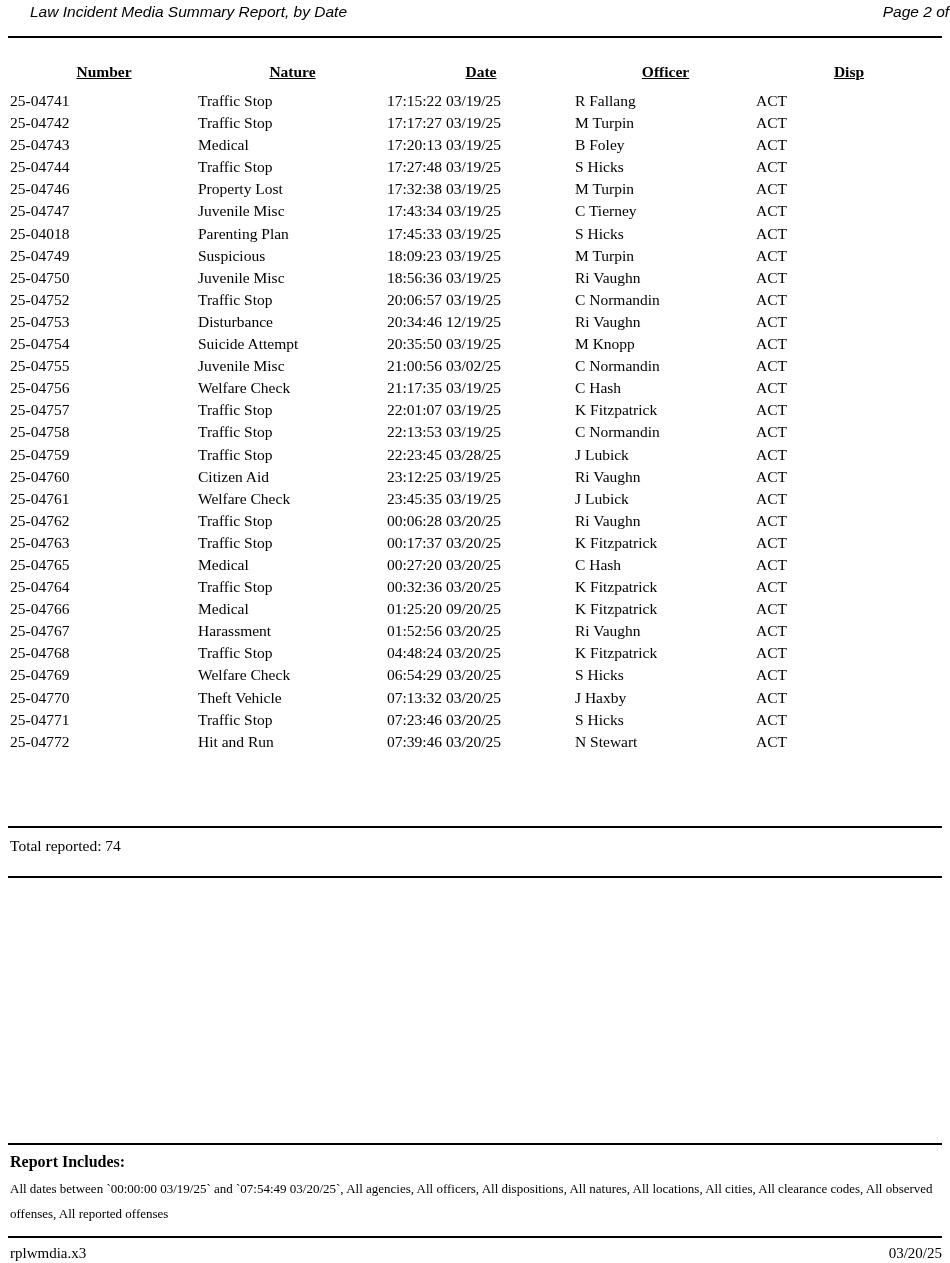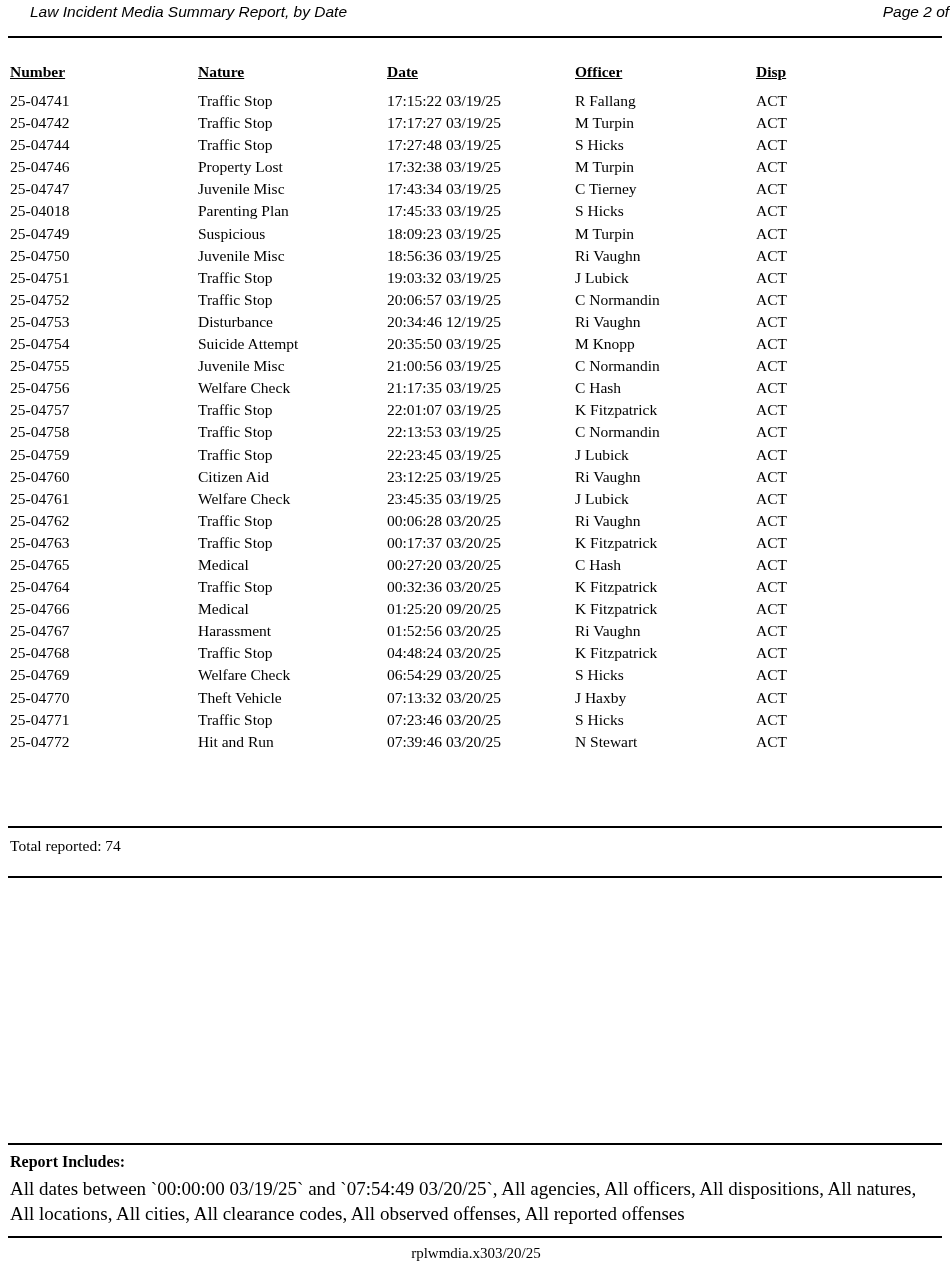--- a/index.html
+++ b/index.html
@@ -54,7 +54,7 @@
     width: 932px;
   }
   th {
-    text-align: left;
+    text-align: center;
     font-weight: bold;
     text-decoration: underline;
     font-size: 15.5px;

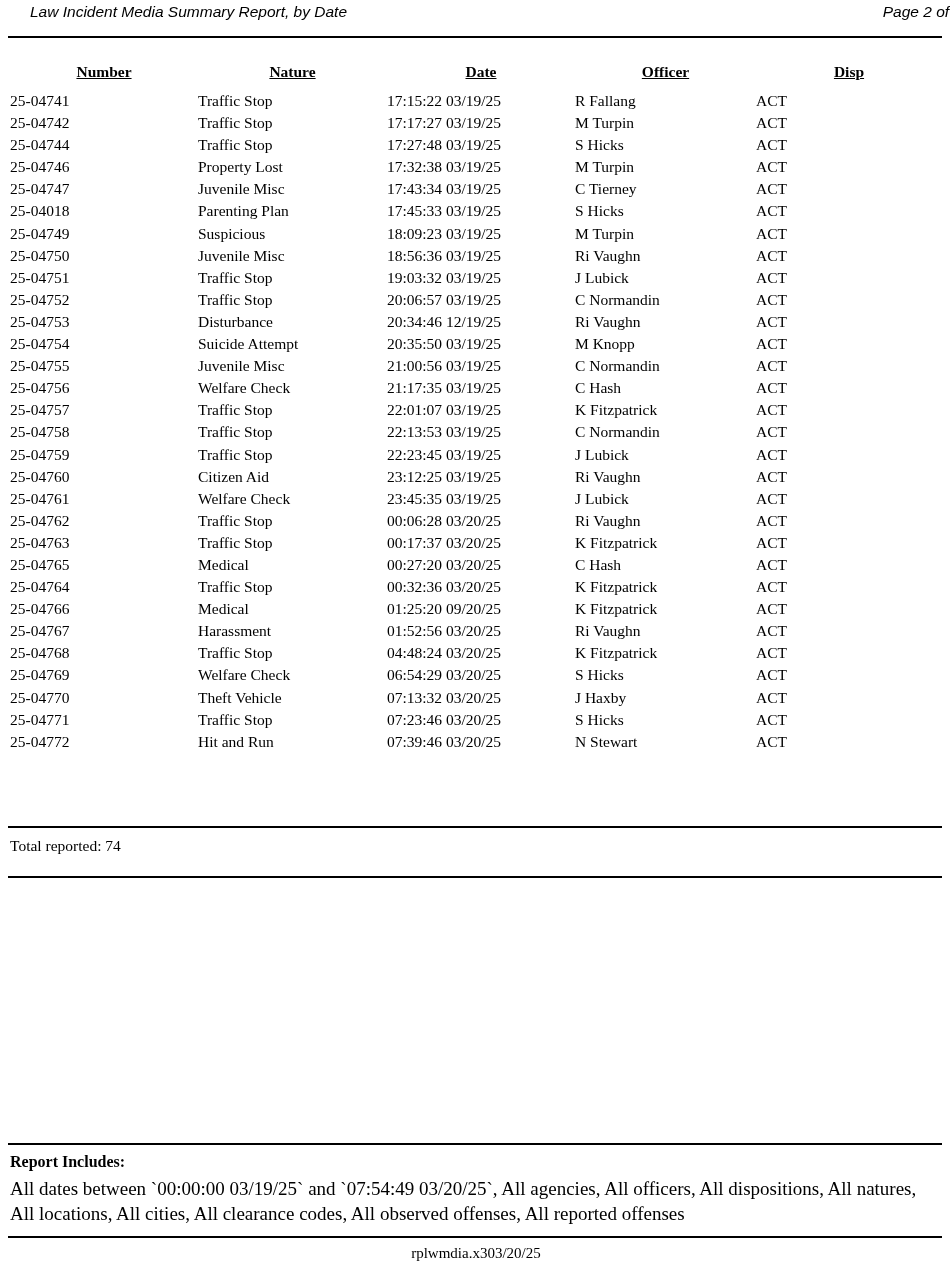--- a/index.html
+++ b/index.html
@@ -150,6 +150,13 @@
           <td>ACT</td>
         </tr>
         <tr>
+          <td>25-04743</td>
+          <td>Medical</td>
+          <td>17:20:13 03/19/25</td>
+          <td>B Foley</td>
+          <td>ACT</td>
+        </tr>
+        <tr>
           <td>25-04744</td>
           <td>Traffic Stop</td>
           <td>17:27:48 03/19/25</td>

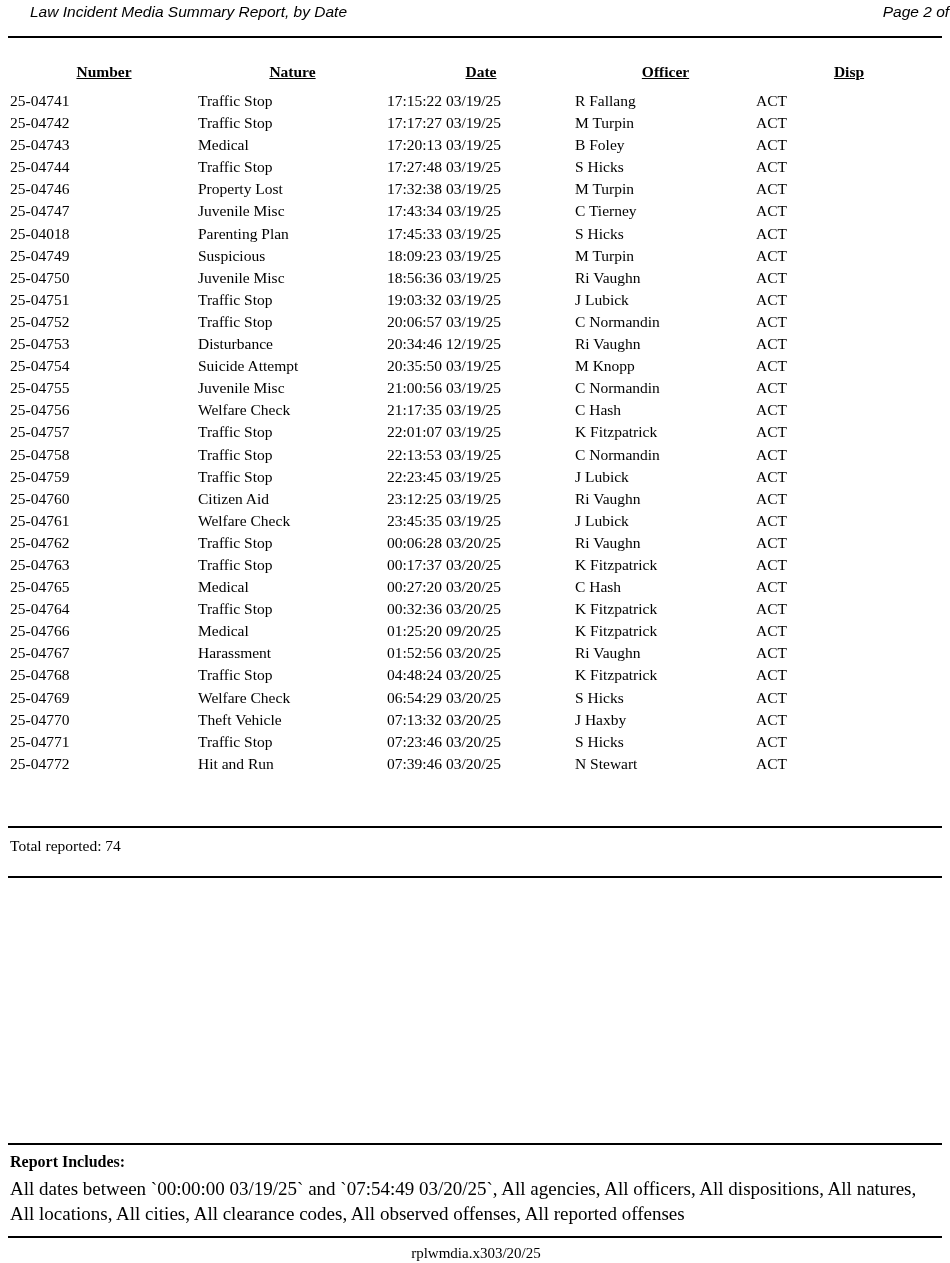--- a/index.html
+++ b/index.html
@@ -199,13 +199,6 @@
           <td>ACT</td>
         </tr>
         <tr>
-          <td>25-04751</td>
-          <td>Traffic Stop</td>
-          <td>19:03:32 03/19/25</td>
-          <td>J Lubick</td>
-          <td>ACT</td>
-        </tr>
-        <tr>
           <td>25-04752</td>
           <td>Traffic Stop</td>
           <td>20:06:57 03/19/25</td>

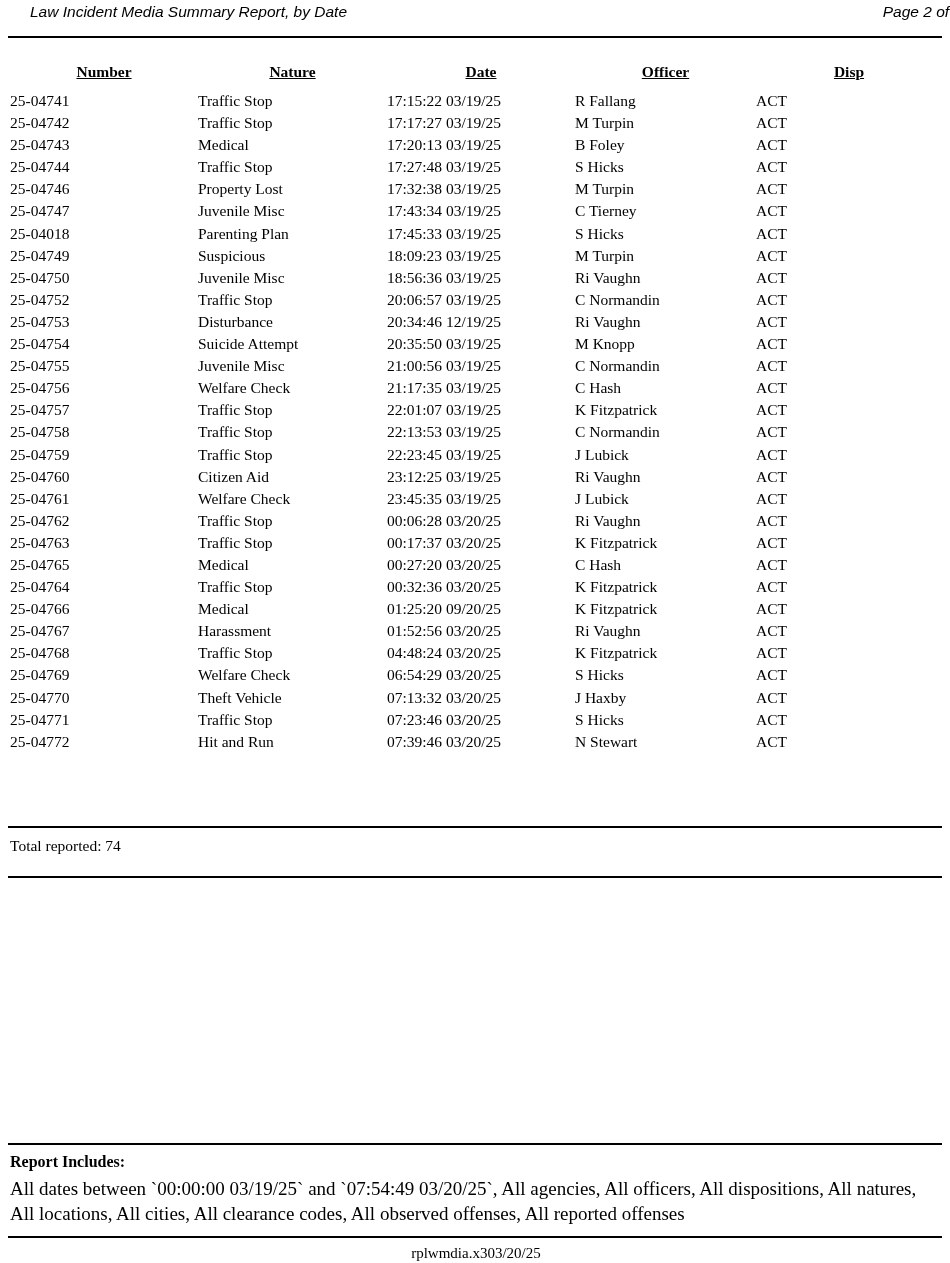--- a/index.html
+++ b/index.html
@@ -222,7 +222,7 @@
         <tr>
           <td>25-04755</td>
           <td>Juvenile Misc</td>
-          <td>21:00:56 03/19/25</td>
+          <td>21:00:56 03/02/25</td>
           <td>C Normandin</td>
           <td>ACT</td>
         </tr>

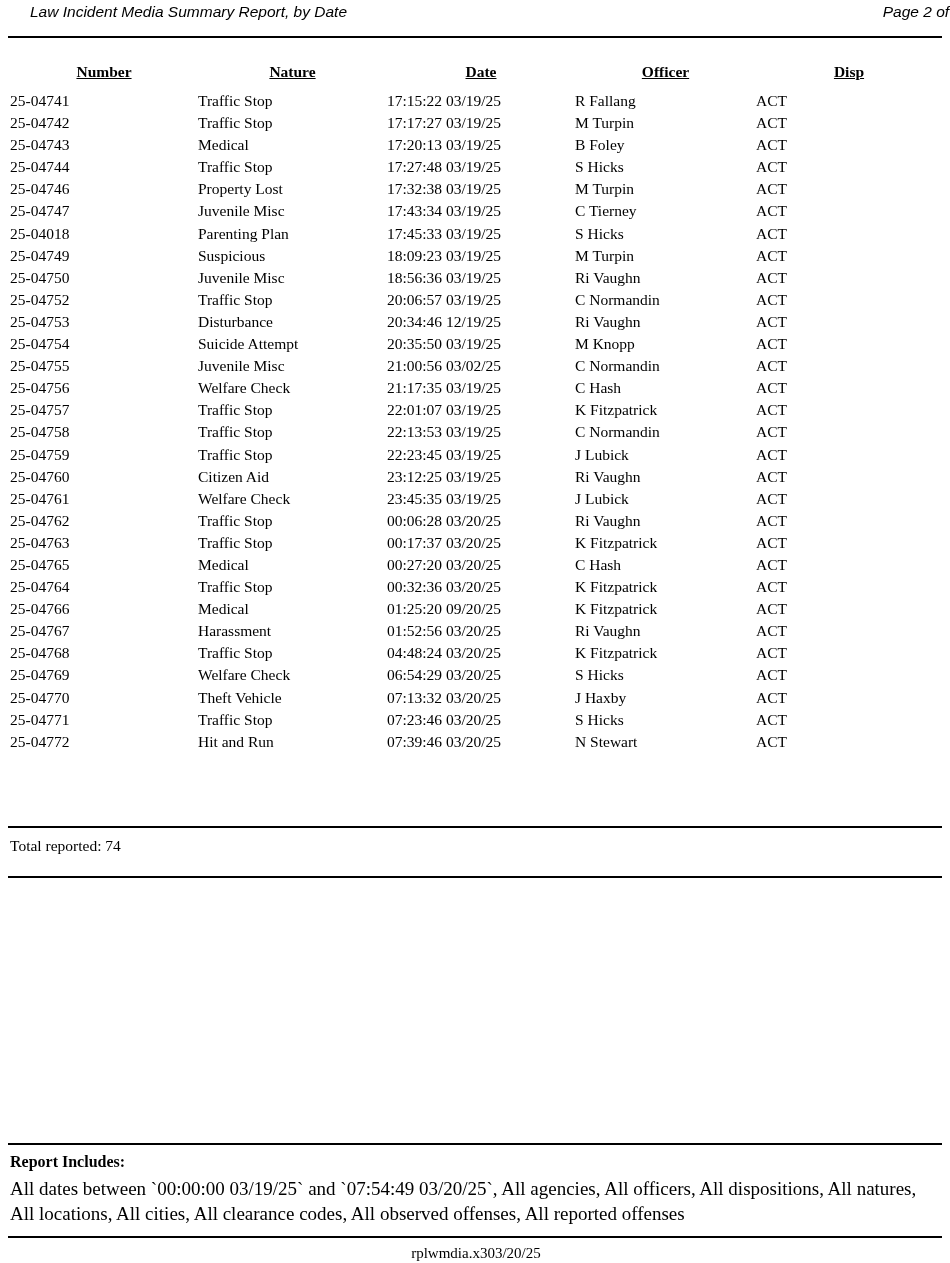--- a/index.html
+++ b/index.html
@@ -250,7 +250,7 @@
         <tr>
           <td>25-04759</td>
           <td>Traffic Stop</td>
-          <td>22:23:45 03/19/25</td>
+          <td>22:23:45 03/28/25</td>
           <td>J Lubick</td>
           <td>ACT</td>
         </tr>

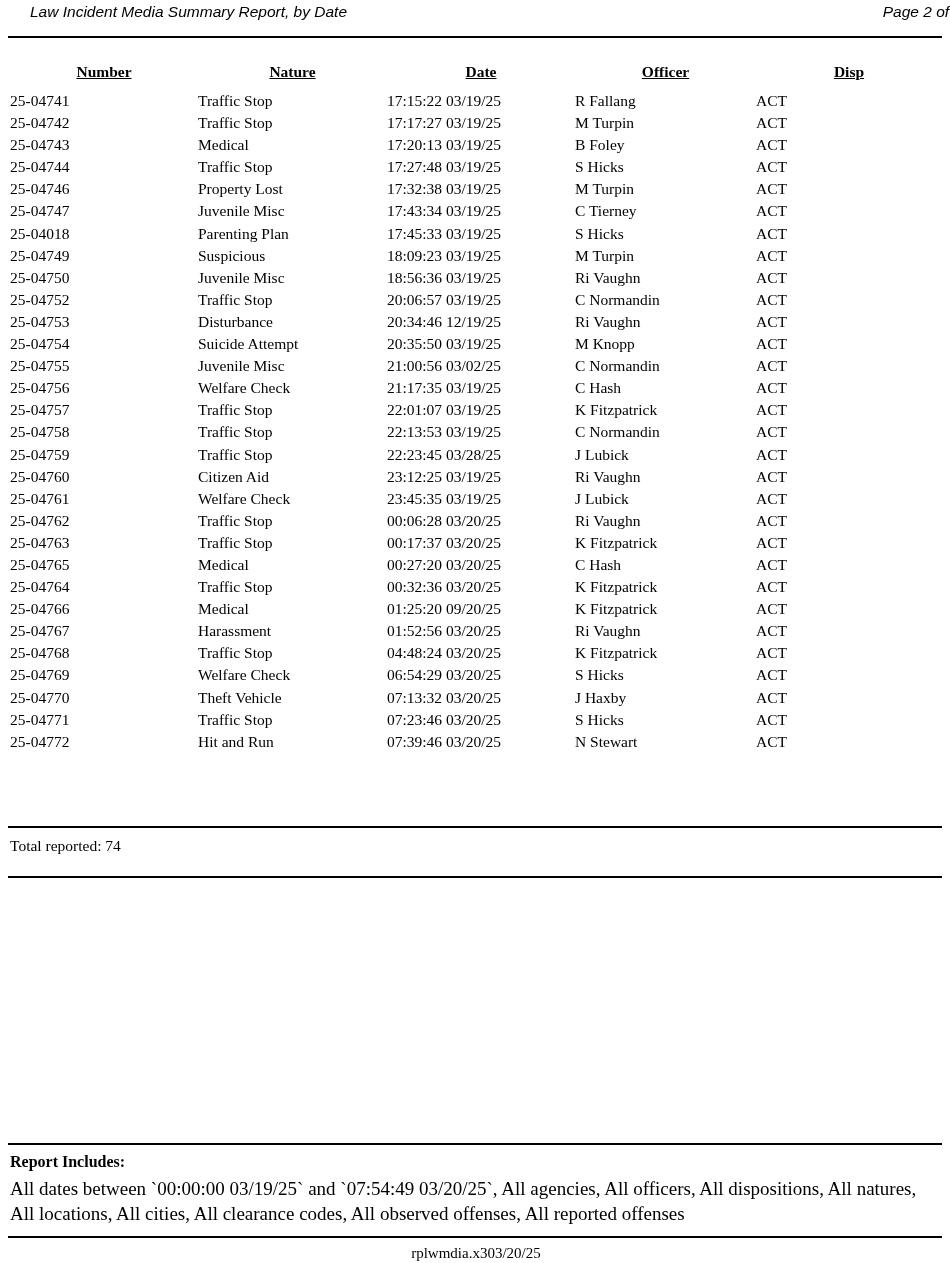--- a/index.html
+++ b/index.html
@@ -92,7 +92,7 @@
     top: 1177px;
     left: 10px;
     width: 925px;
-    font-size: 19px;
+    font-size: 13px;
     line-height: 24.5px;
   }
 

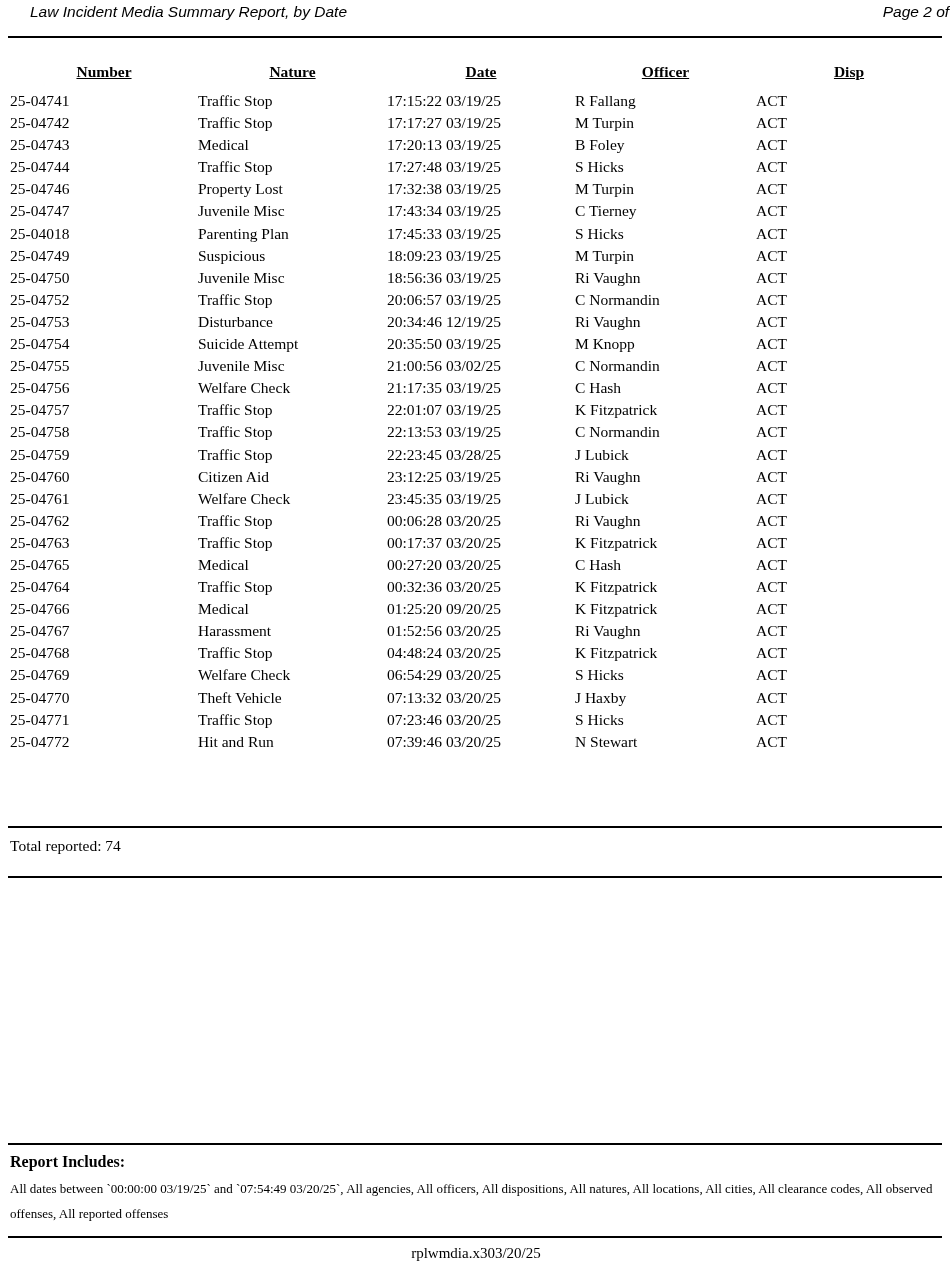--- a/index.html
+++ b/index.html
@@ -102,7 +102,7 @@
     left: 10px;
     width: 932px;
     display: flex;
-    justify-content: center;
+    justify-content: space-between;
     font-size: 15px;
   }
 </style>

